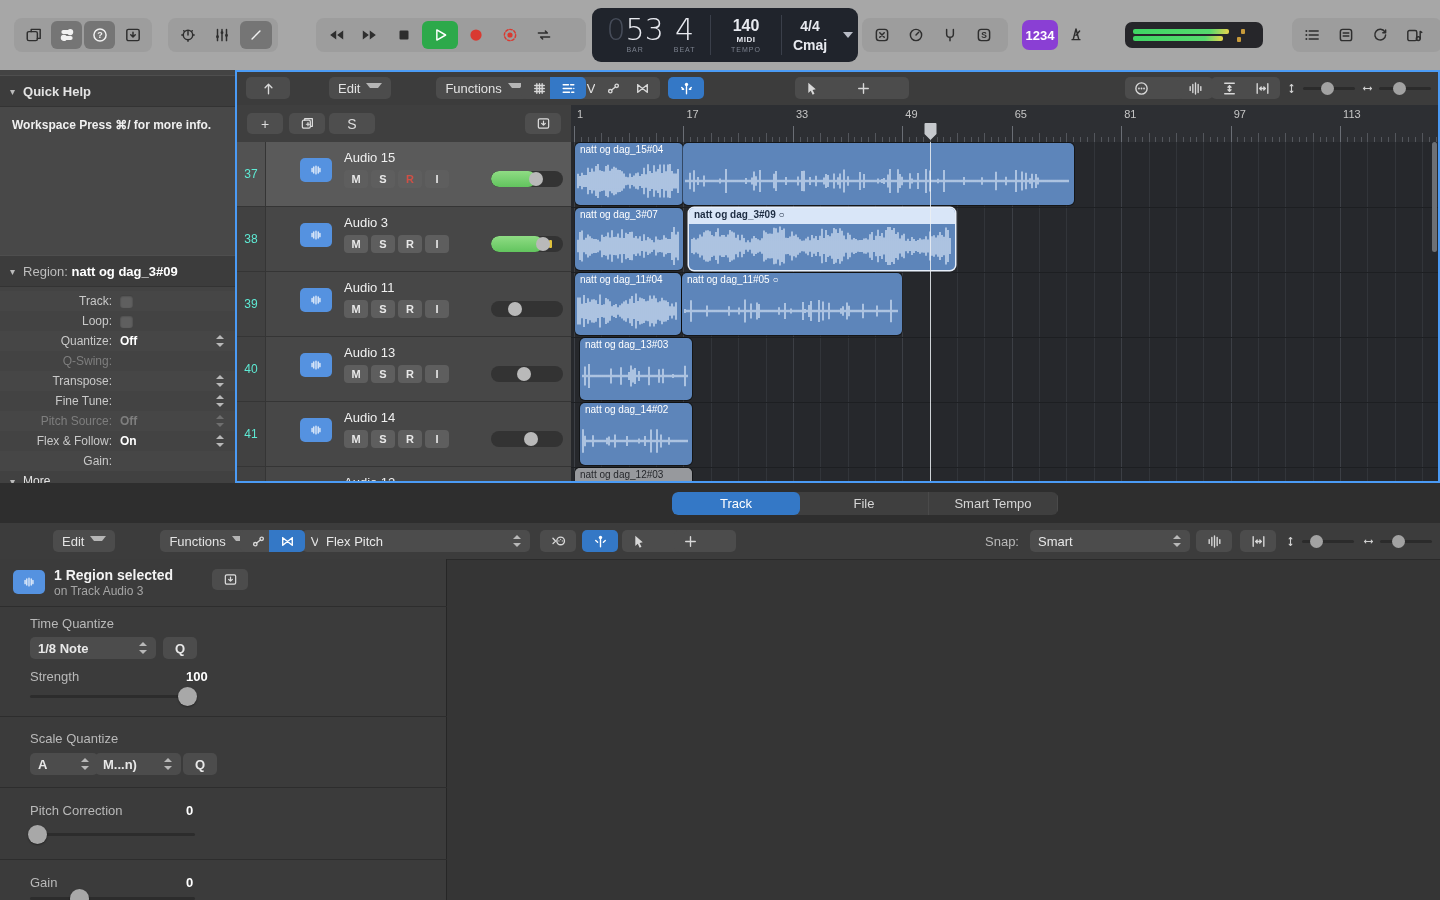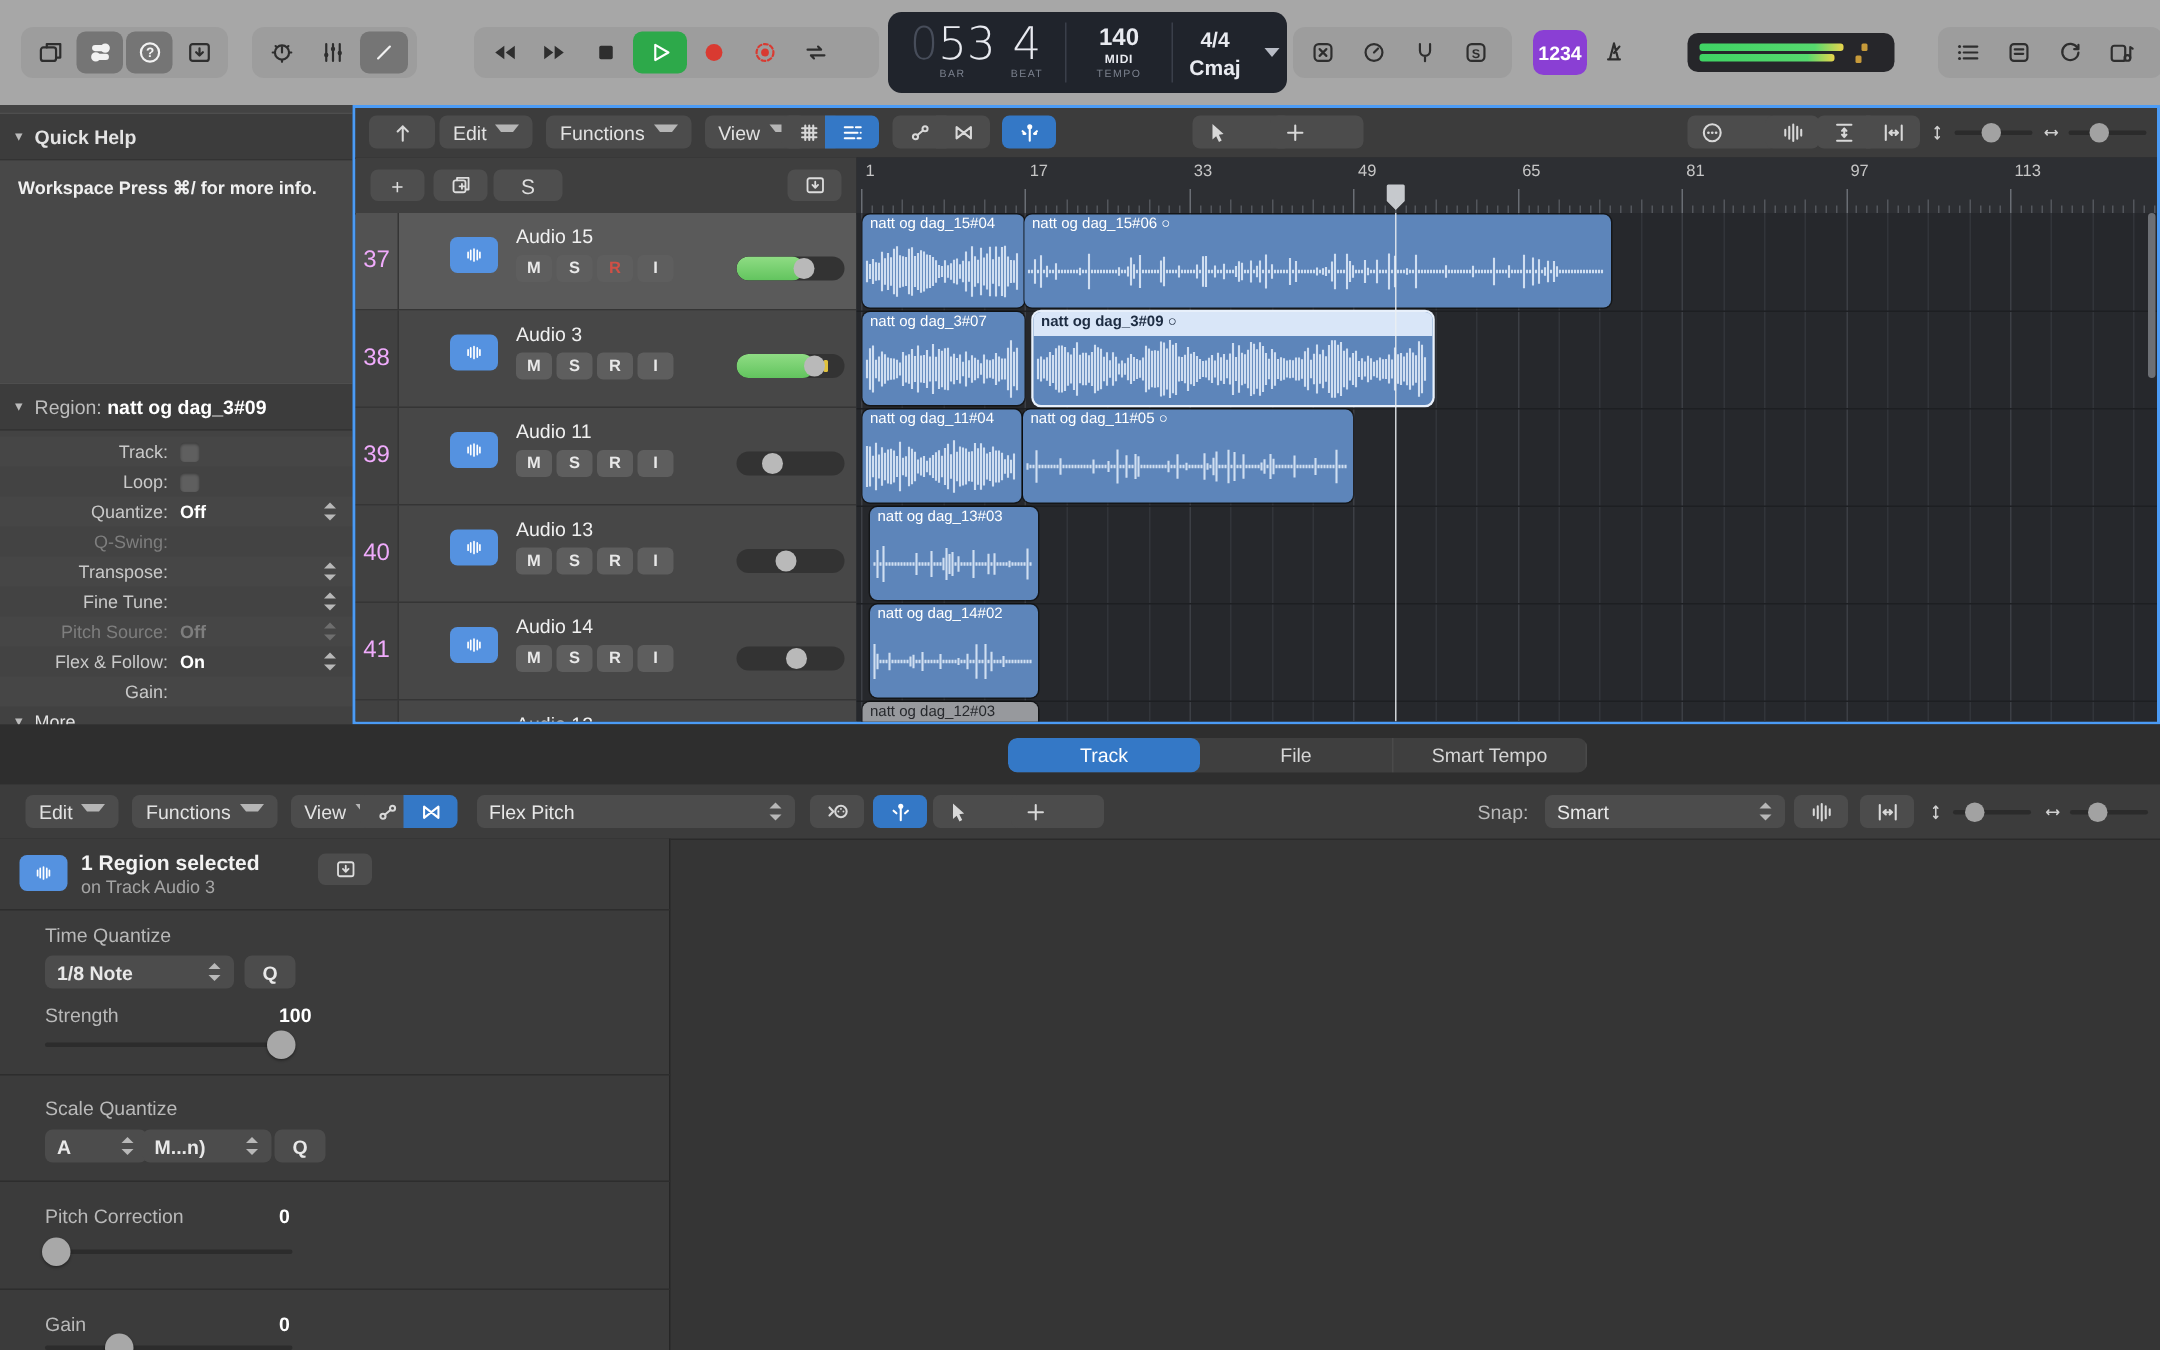--- a/index.html
+++ b/index.html
@@ -68,7 +68,7 @@
   
   #arrange{position:absolute;left:235px;top:70px;width:1205px;height:413px;background:#2f3135;border:2px solid #4b9bf5;box-sizing:border-box;}
   .atoolbar{position:absolute;left:0;top:0;width:100%;height:33px;background:#3c3c3c;border-bottom:1px solid #2b2b2b;}
-  .menu-btn{height:22px;background:#4c4c4c;border-radius:5px;color:#e2e2e2;font-size:13px;display:inline-flex;align-items:center;padding:0 9px;gap:6px;margin-right:9px;}
+  .menu-btn{height:22px;background:#4c4c4c;border-radius:5px;color:#e2e2e2;font-size:13px;display:inline-flex;align-items:center;padding:0 9px;gap:6px;margin-right:9px;margin-left:36px;}
   .menu-btn .dn{width:8px;height:5px;border-left:4px solid transparent;border-right:4px solid transparent;border-top:5px solid #b5b5b5;}
   .tool-btn{height:22px;min-width:28px;border-radius:5px;background:#4c4c4c;color:#d8d8d8;display:inline-flex;align-items:center;justify-content:center;padding:0 4px;}
   .tool-btn.on{background:#3478c6;color:#fff;}

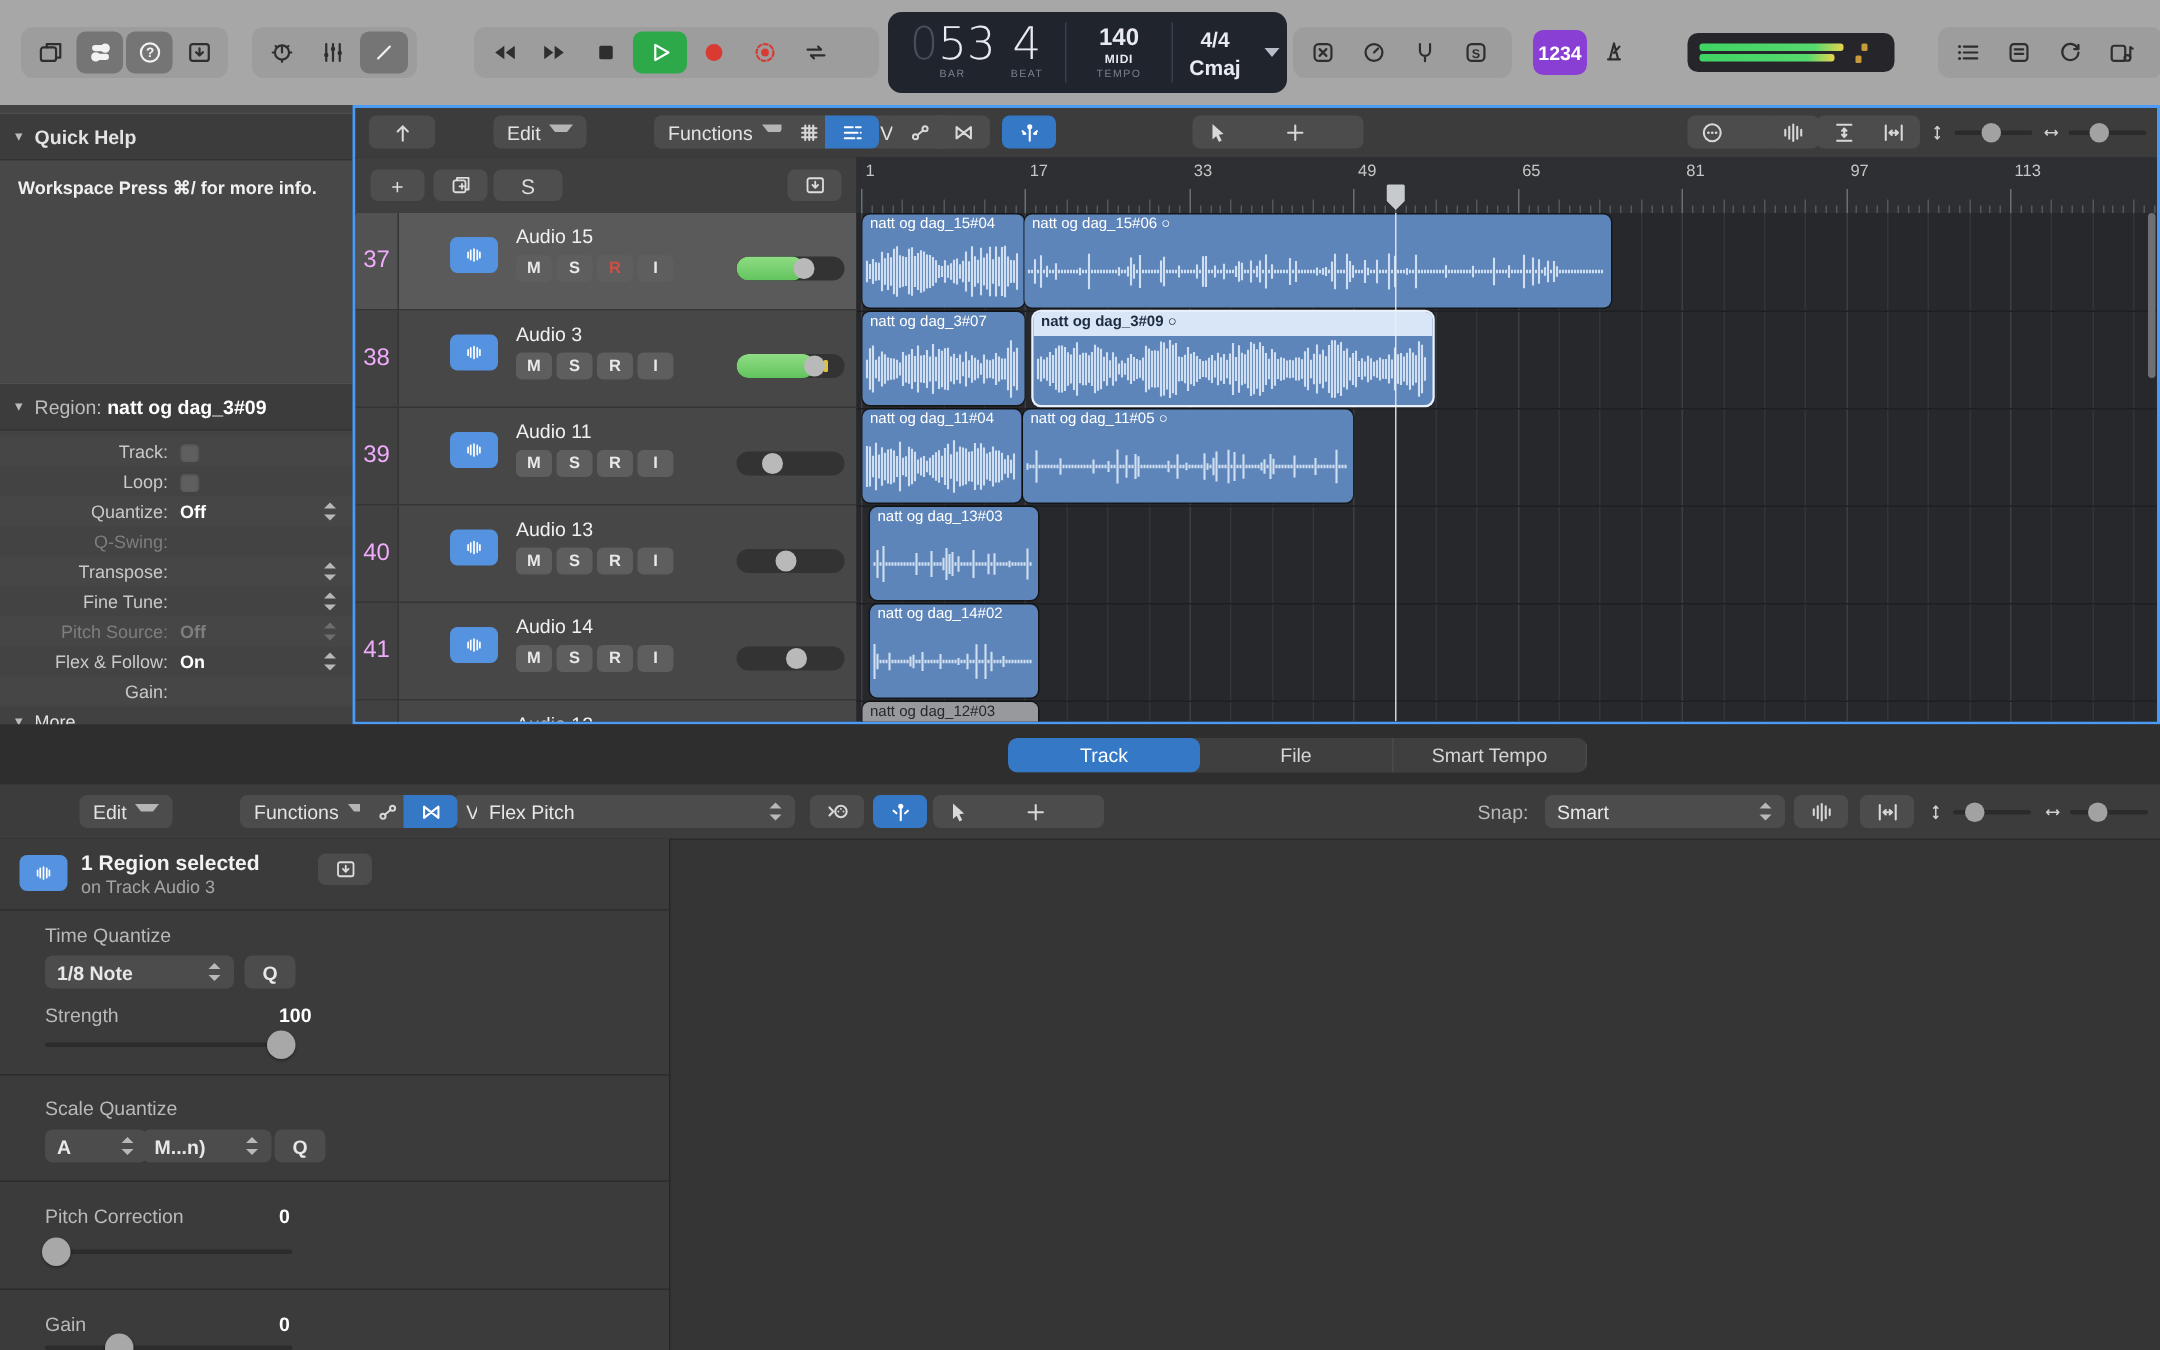--- a/index.html
+++ b/index.html
@@ -877,7 +877,6 @@
           </svg>
         </div>
         <div class="region" style="left: 112px; top: 1px; width: 391px;">
-          <div class="rhead">natt og dag_15#06  ○</div>
           <svg width="391" height="46">
             <path d="M3 21.8V24.2M5 21.8V24.2M7 14.8V31.2M9 21.8V24.2M11 12.2V33.8M13 21.8V24.2M15 19.1V26.9M17 21.8V24.2M19 21.8V24.2M21 17.5V28.5M23 21.8V24.2M25 21.8V24.2M27 21.8V24.2M29 21.8V24.2M31 21.8V24.2M33 21.8V24.2M35 21.8V24.2M37 20.5V25.5M39 21.8V24.2M41 21.8V24.2M43 11.1V34.9M45 21.8V24.2M47 21.8V24.2M49 21.8V24.2M51 21.8V24.2M53 21.8V24.2M55 21.8V24.2M57 21.8V24.2M59 21.8V24.2M61 21.8V24.2M63 20.1V25.9M65 21.8V24.2M67 21.8V24.2M69 19.6V26.4M71 13.6V32.4M73 18.2V27.8M75 21.8V24.2M77 12.0V34.0M79 21.8V24.2M81 21.8V24.2M83 21.8V24.2M85 21.8V24.2M87 21.8V24.2M89 21.8V24.2M91 15.7V30.3M93 13.1V32.9M95 21.8V24.2M97 21.8V24.2M99 21.8V24.2M101 21.8V24.2M103 19.0V27.0M105 21.8V24.2M107 21.8V24.2M109 21.8V24.2M111 21.8V24.2M113 21.8V24.2M115 18.4V27.6M117 21.8V24.2M119 12.9V33.1M121 12.7V33.3M123 21.8V24.2M125 21.8V24.2M127 19.0V27.0M129 21.8V24.2M131 21.8V24.2M133 17.8V28.2M135 21.8V24.2M137 21.8V24.2M139 21.8V24.2M141 19.4V26.6M143 16.1V29.9M145 17.1V28.9M147 21.8V24.2M149 21.8V24.2M151 15.6V30.4M153 21.8V24.2M155 19.2V26.8M157 15.6V30.4M159 21.8V24.2M161 11.6V34.4M163 21.8V24.2M165 18.2V27.8M167 21.8V24.2M169 21.8V24.2M171 21.8V24.2M173 21.8V24.2M175 21.8V24.2M177 14.0V32.0M179 21.8V24.2M181 16.0V30.0M183 21.8V24.2M185 21.8V24.2M187 21.8V24.2M189 21.8V24.2M191 21.8V24.2M193 21.8V24.2M195 20.4V25.6M197 21.8V24.2M199 20.9V25.1M201 20.0V26.0M203 21.8V24.2M205 16.4V29.6M207 11.1V34.9M209 21.8V24.2M211 21.8V24.2M213 21.8V24.2M215 11.2V34.8M217 16.0V30.0M219 18.8V27.2M221 21.8V24.2M223 21.8V24.2M225 21.8V24.2M227 15.3V30.7M229 20.5V25.5M231 21.8V24.2M233 21.8V24.2M235 15.1V30.9M237 21.8V24.2M239 21.8V24.2M241 21.8V24.2M243 11.0V35.0M245 21.8V24.2M247 12.5V33.5M249 21.8V24.2M251 21.8V24.2M253 21.8V24.2M255 20.8V25.2M257 21.8V24.2M259 21.8V24.2M261 11.9V34.1M263 21.8V24.2M265 21.8V24.2M267 21.8V24.2M269 21.8V24.2M271 21.8V24.2M273 21.8V24.2M275 21.8V24.2M277 21.8V24.2M279 21.8V24.2M281 18.9V27.1M283 21.8V24.2M285 21.8V24.2M287 21.8V24.2M289 21.8V24.2M291 21.8V24.2M293 21.8V24.2M295 21.8V24.2M297 21.8V24.2M299 19.2V26.8M301 21.8V24.2M303 21.8V24.2M305 21.8V24.2M307 21.8V24.2M309 21.8V24.2M311 21.8V24.2M313 13.8V32.2M315 21.8V24.2M317 21.8V24.2M319 21.8V24.2M321 21.8V24.2M323 18.8V27.2M325 21.8V24.2M327 21.8V24.2M329 21.8V24.2M331 21.8V24.2M333 11.9V34.1M335 21.8V24.2M337 21.8V24.2M339 13.6V32.4M341 21.8V24.2M343 14.8V31.2M345 21.8V24.2M347 20.2V25.8M349 15.8V30.2M351 21.8V24.2M353 16.0V30.0M355 19.5V26.5M357 21.8V24.2M359 21.8V24.2M361 21.8V24.2M363 21.8V24.2M365 21.8V24.2M367 21.8V24.2M369 21.8V24.2M371 21.8V24.2M373 21.8V24.2M375 21.8V24.2M377 21.8V24.2M379 21.8V24.2M381 21.8V24.2M383 21.8V24.2M385 21.8V24.2" stroke="#dce8f7" stroke-width="1.4" fill="none" opacity="0.9"></path>
           </svg>

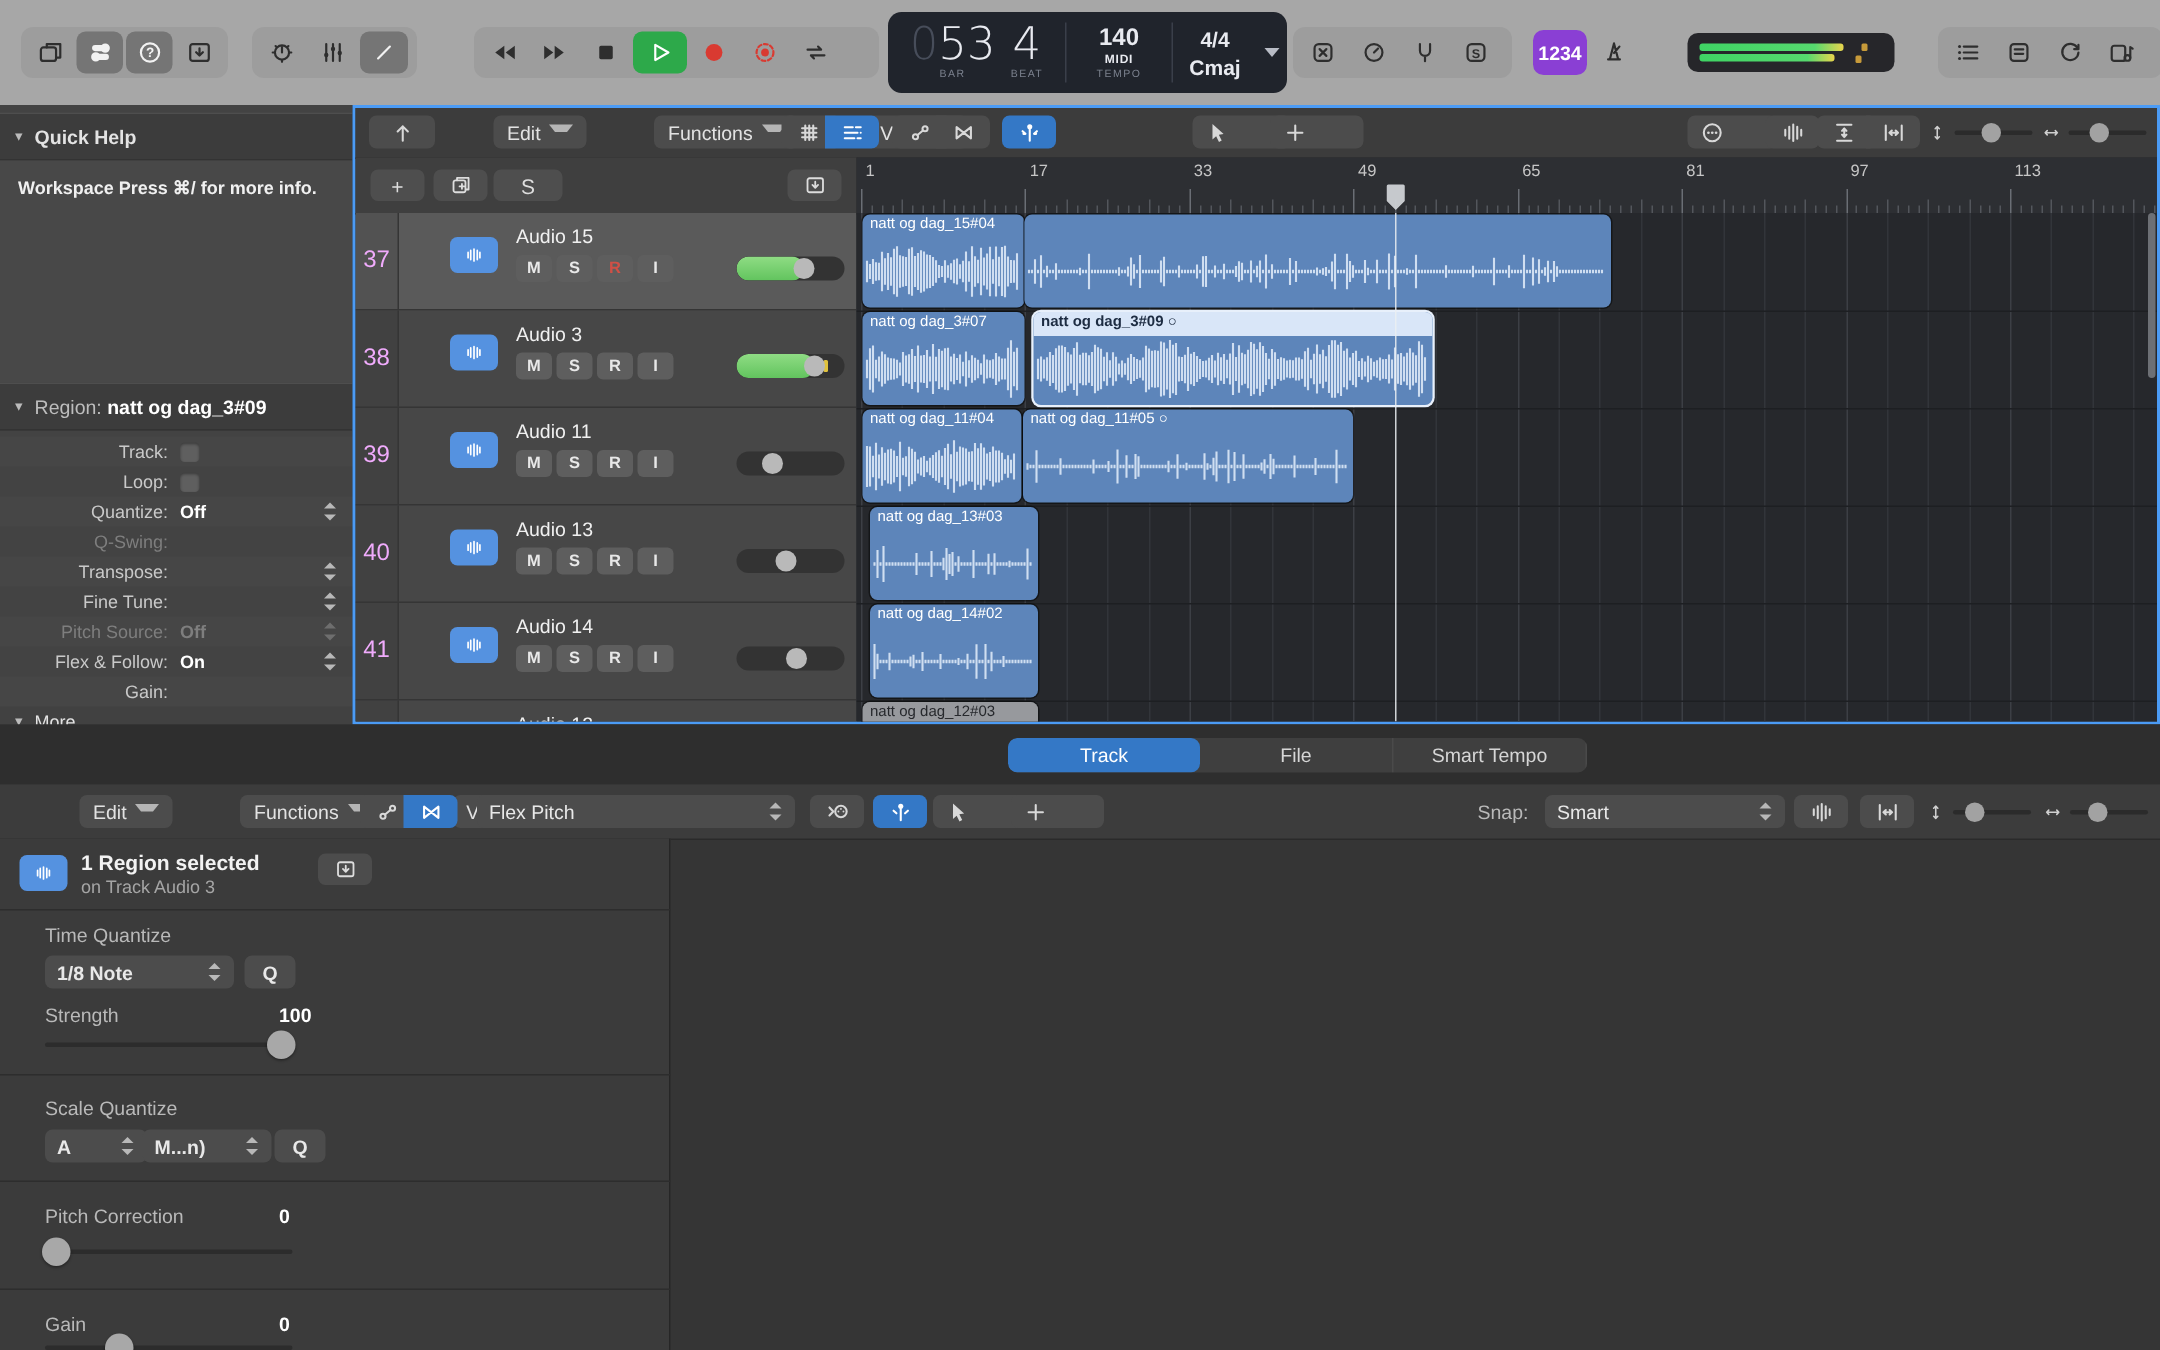--- a/index.html
+++ b/index.html
@@ -83,7 +83,7 @@
   .ruler-tick{position:absolute;bottom:0;width:1px;background:#53565c;}
   .track-row{position:absolute;left:0;width:334px;height:65px;background:#474747;border-bottom:1px solid #353535;box-sizing:border-box;display:flex;}
   .track-row.sel{background:#5a5a5a;}
-  .tnum{width:28px;border-right:1px solid #353535;display:flex;align-items:center;justify-content:center;font-size:16px;color:#f0abfc;background:rgba(0,0,0,.08);}
+  .tnum{width:28px;border-right:1px solid #353535;display:flex;align-items:center;justify-content:center;font-size:12px;color:#5eead4;background:rgba(0,0,0,.08);}
   .tbody{flex:1;position:relative;}
   .ticon{position:absolute;left:34px;top:16px;width:32px;height:24px;border-radius:5px;background:#5592e0;color:#fff;display:flex;align-items:center;justify-content:center;}
   .ticon .ic{width:18px;height:14px;}

